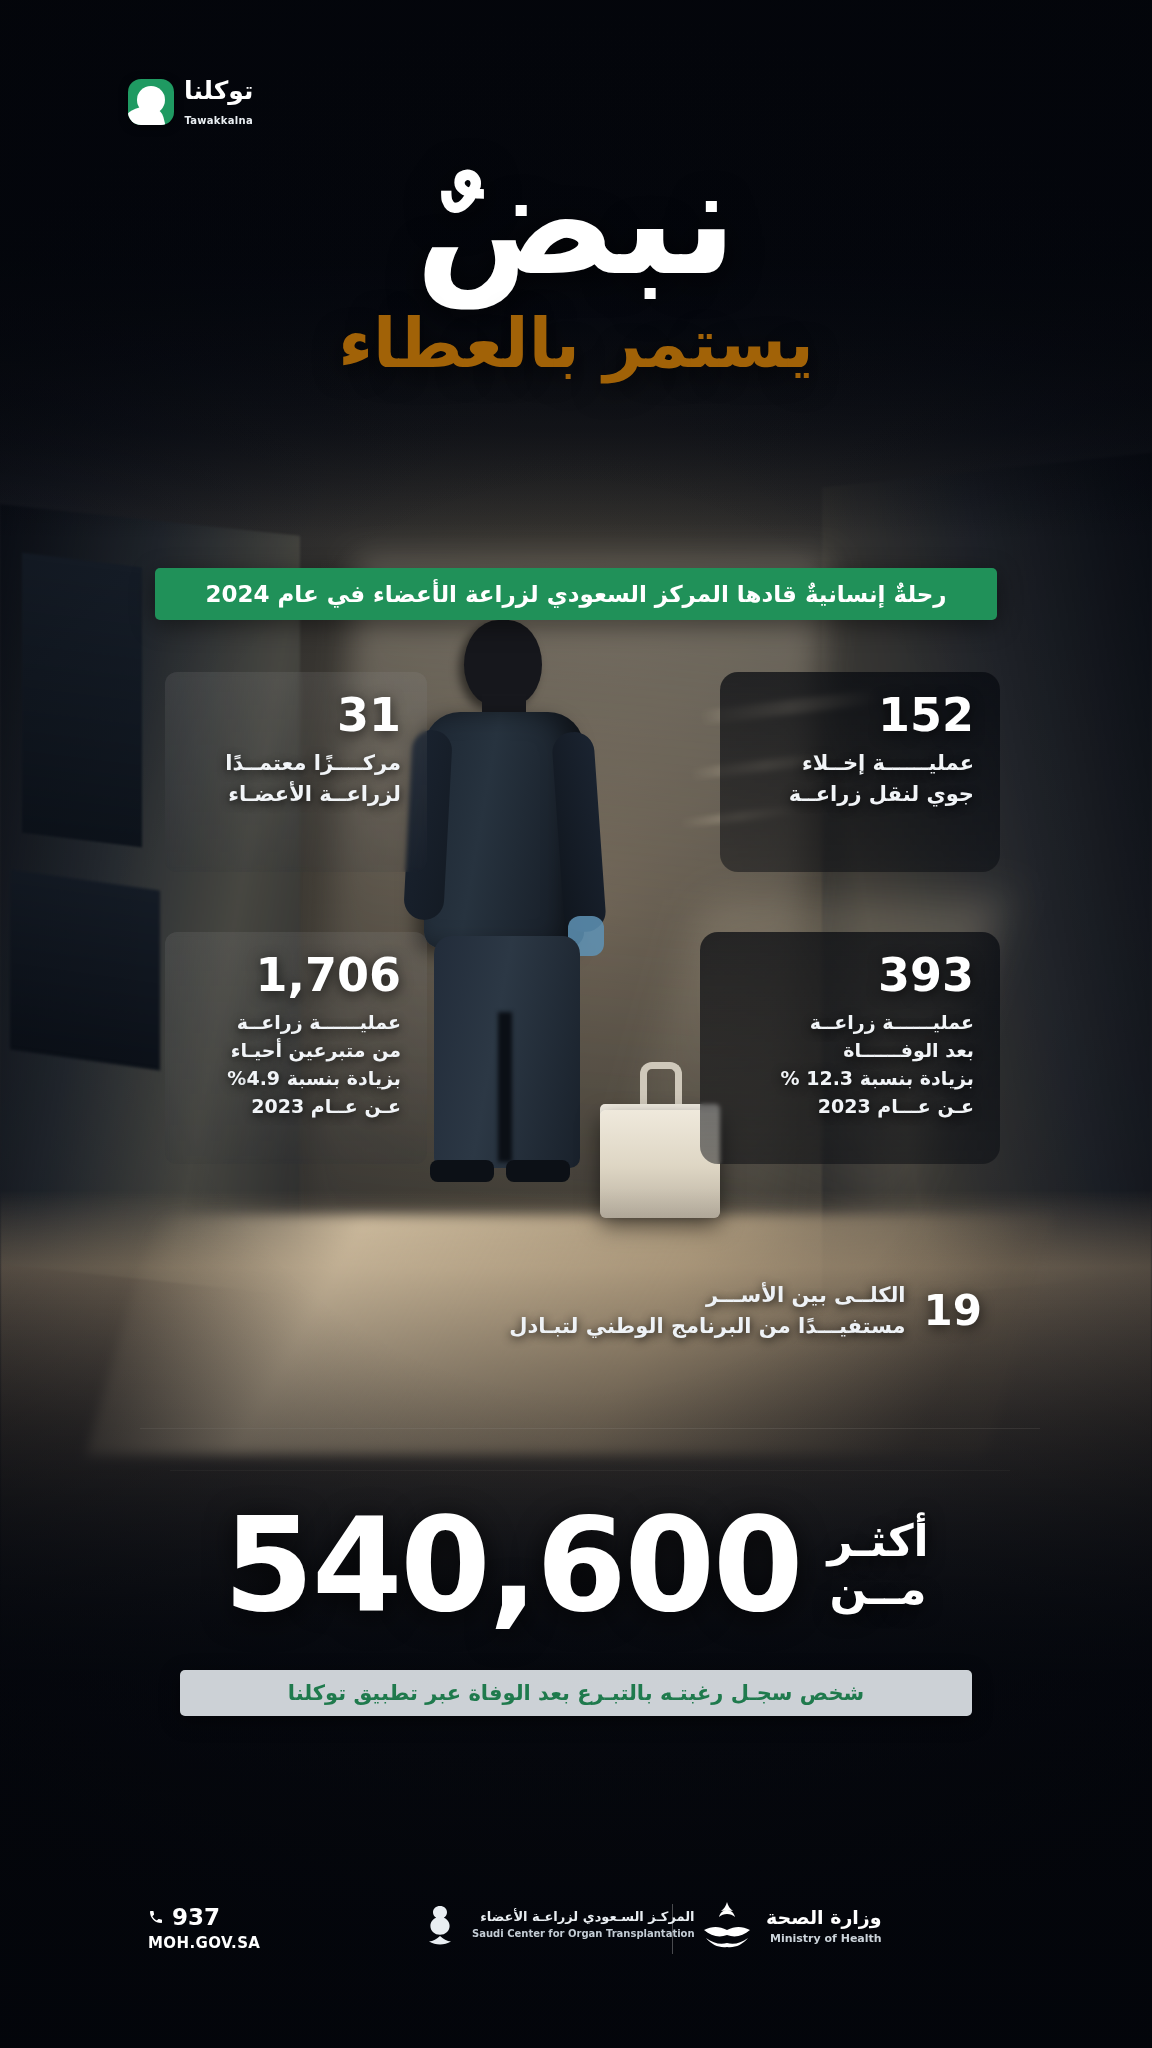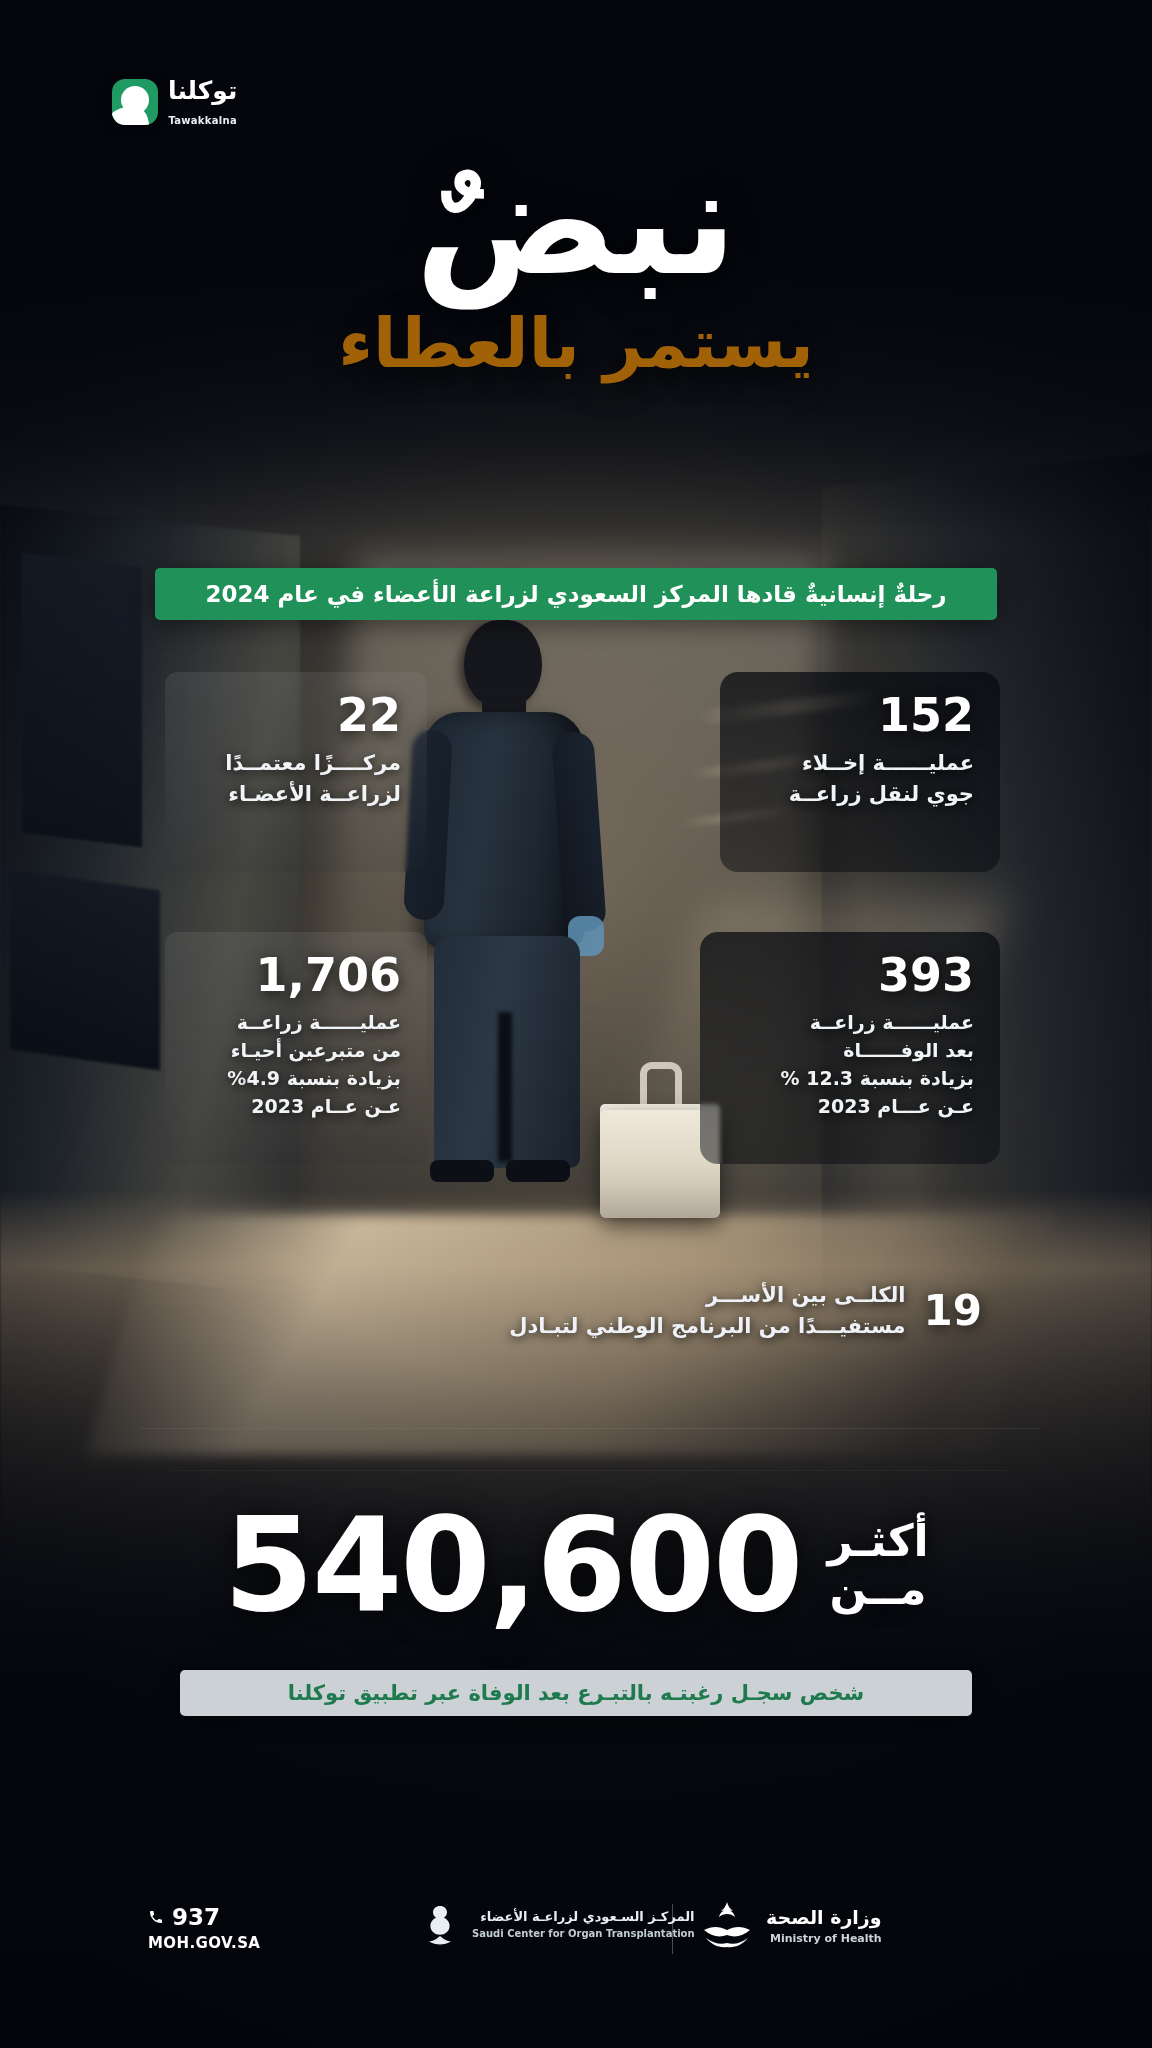--- a/index.html
+++ b/index.html
@@ -162,7 +162,7 @@
 
   
   .tw-logo{
-    position:absolute; left:112px; top:78px;
+    position:absolute; left:128px; top:78px;
     display:flex; align-items:center; gap:10px; direction:rtl;
   }
   .tw-text{ text-align:center; line-height:1; }

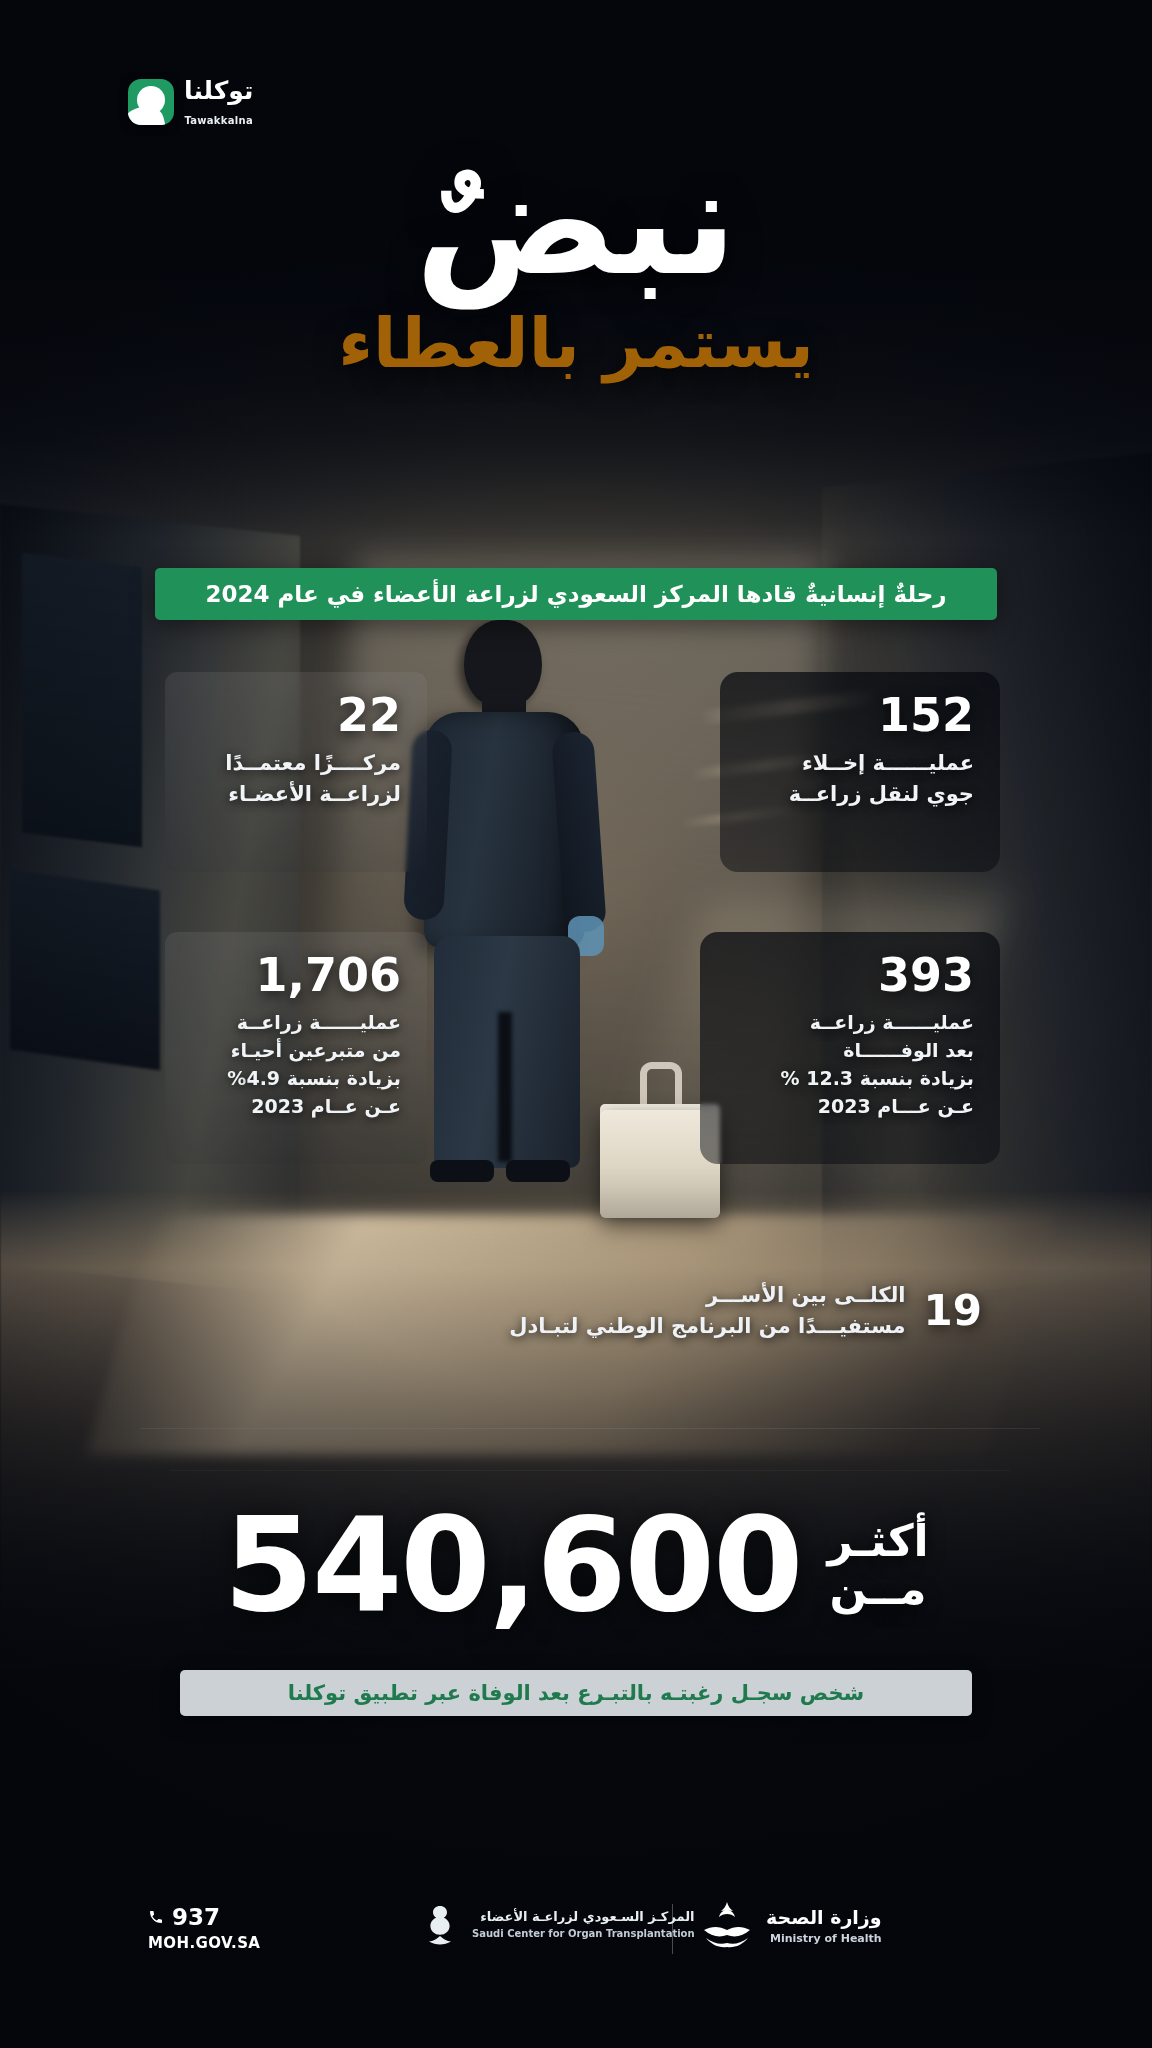--- a/index.html
+++ b/index.html
@@ -349,7 +349,7 @@
     </div>
 
     <div class="card card-soft" id="card-centers">
-      <div class="num">22</div>
+      <div class="num">31</div>
       <div class="num-lines">
         <div class="lbl">مركــــزًا معتمــدًا</div>
         <div class="lbl">لزراعــة الأعضـاء</div>

